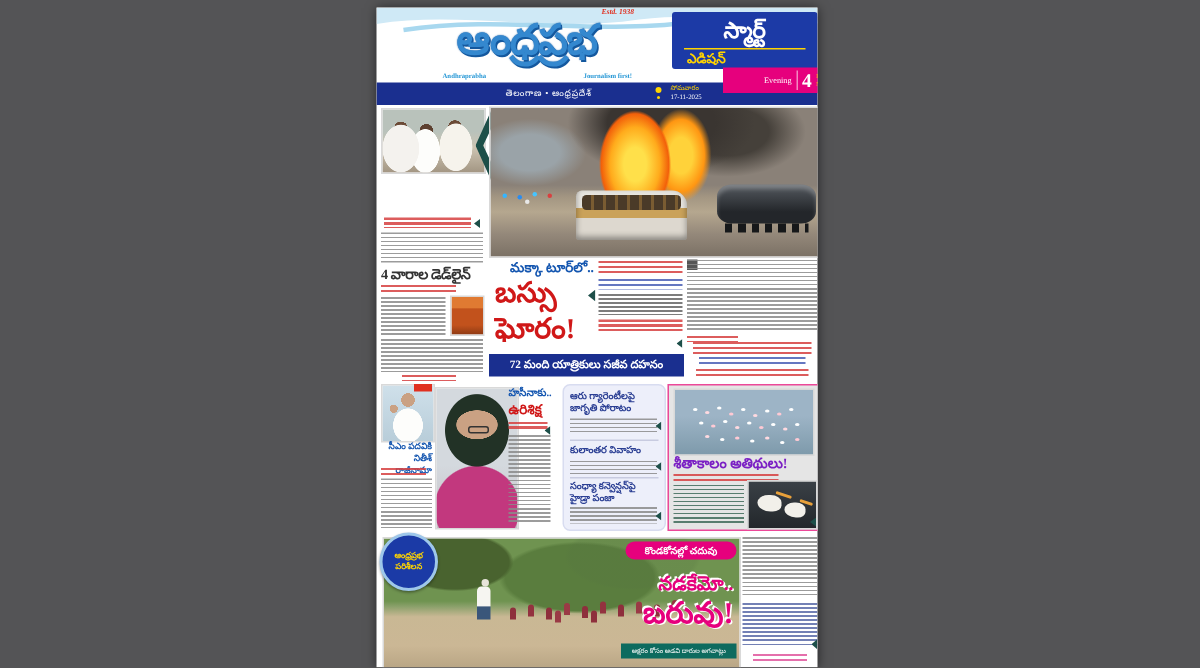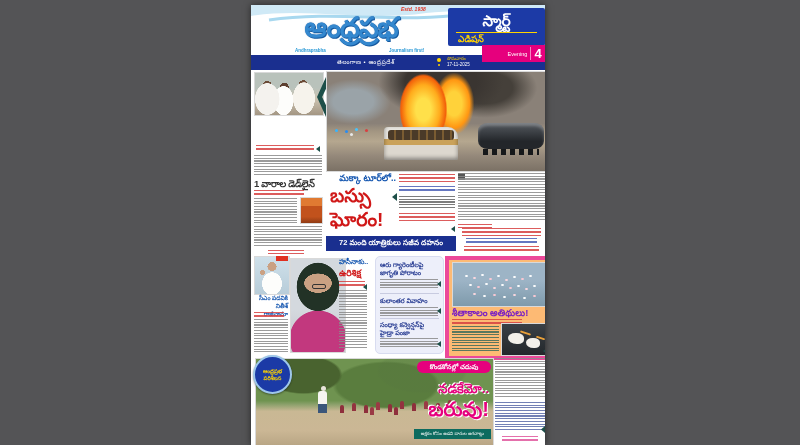--- a/index.html
+++ b/index.html
@@ -7,7 +7,7 @@
          font-family:"Liberation Sans","DejaVu Sans",sans-serif;}
   .abs{position:absolute;}
   #paper{position:absolute;left:251px;top:5px;width:294px;height:440px;background:#fff;
-         box-shadow:0 0 7px rgba(0,0,0,.55);overflow:hidden;}
+         box-shadow:0 0 7px rgba(0,0,0,.55);overflow:hidden;font-family:Liberation Serif, serif;}
   
   .gk{position:absolute;background:repeating-linear-gradient(to bottom,var(--ink,#8f8f8f) 0 1.4px,transparent 1.4px 3.3px);opacity:.85;}
   .gkf{background:repeating-linear-gradient(to bottom,var(--ink,#8f8f8f) 0 1.1px,transparent 1.1px 2.7px);}

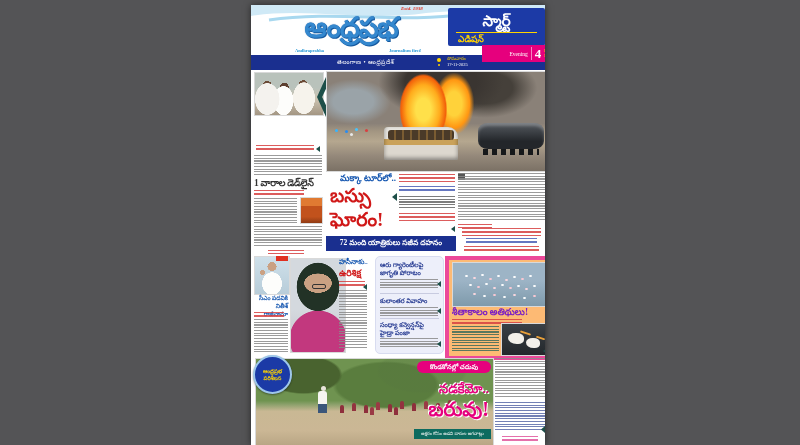--- a/index.html
+++ b/index.html
@@ -142,7 +142,7 @@
       <div class="gk" style="left:2px;top:73px;width:58px;height:7px;--ink:#d64040;"></div>
       <div class="tri" style="left:62px;top:74px;width:4px;height:6px;"></div>
       <div class="gk gkf" style="left:0;top:83px;width:68px;height:20px;--ink:#8a8a8a;"></div>
-      <div class="abs h-dark" style="left:0;top:106px;width:68px;font-size:9.5px;color:#333;">1 వారాల డెడ్‌లైన్</div>
+      <div class="abs h-dark" style="left:0;top:106px;width:68px;font-size:9.5px;color:#333;">4 వారాల డెడ్‌లైన్</div>
       <div class="gk" style="left:0;top:118px;width:50px;height:5px;--ink:#d64040;"></div>
       <div class="ph ph-fort" style="left:46px;top:125px;width:21px;height:25px;"></div>
       <div class="gk gkf" style="left:0;top:126px;width:43px;height:26px;--ink:#8a8a8a;"></div>

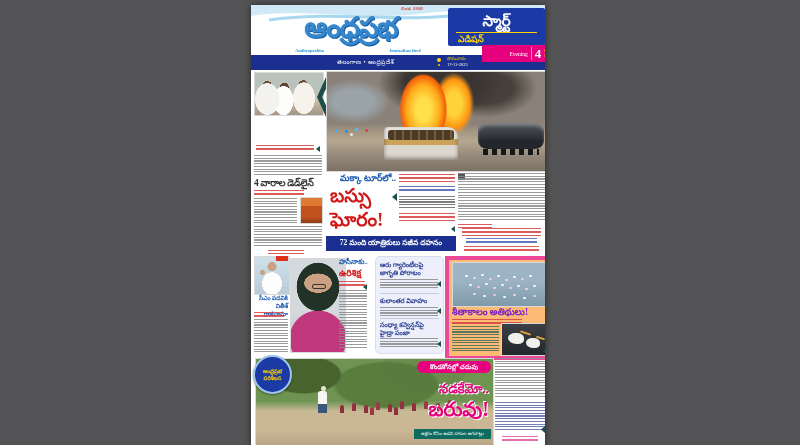--- a/index.html
+++ b/index.html
@@ -41,7 +41,7 @@
   .badge span{color:#ffd400;font-size:5.5px;font-weight:bold;line-height:7px;}
   .box-brief{background:#edeffa;border:1px solid #d8dcf0;border-radius:5px;}
   .brief-h{font-size:6.5px;line-height:8px;font-weight:bold;color:#2b3f94;}
-  .box-birds{background:#fdba74;border:4px solid #ec4899;}
+  .box-birds{background:#e5e5e5;border:1px solid #ec4899;}
   .dropcap{position:absolute;width:7px;height:7px;background:#555;}
   
   .ph{position:absolute;overflow:hidden;border:1px solid #d9d9d9;}

